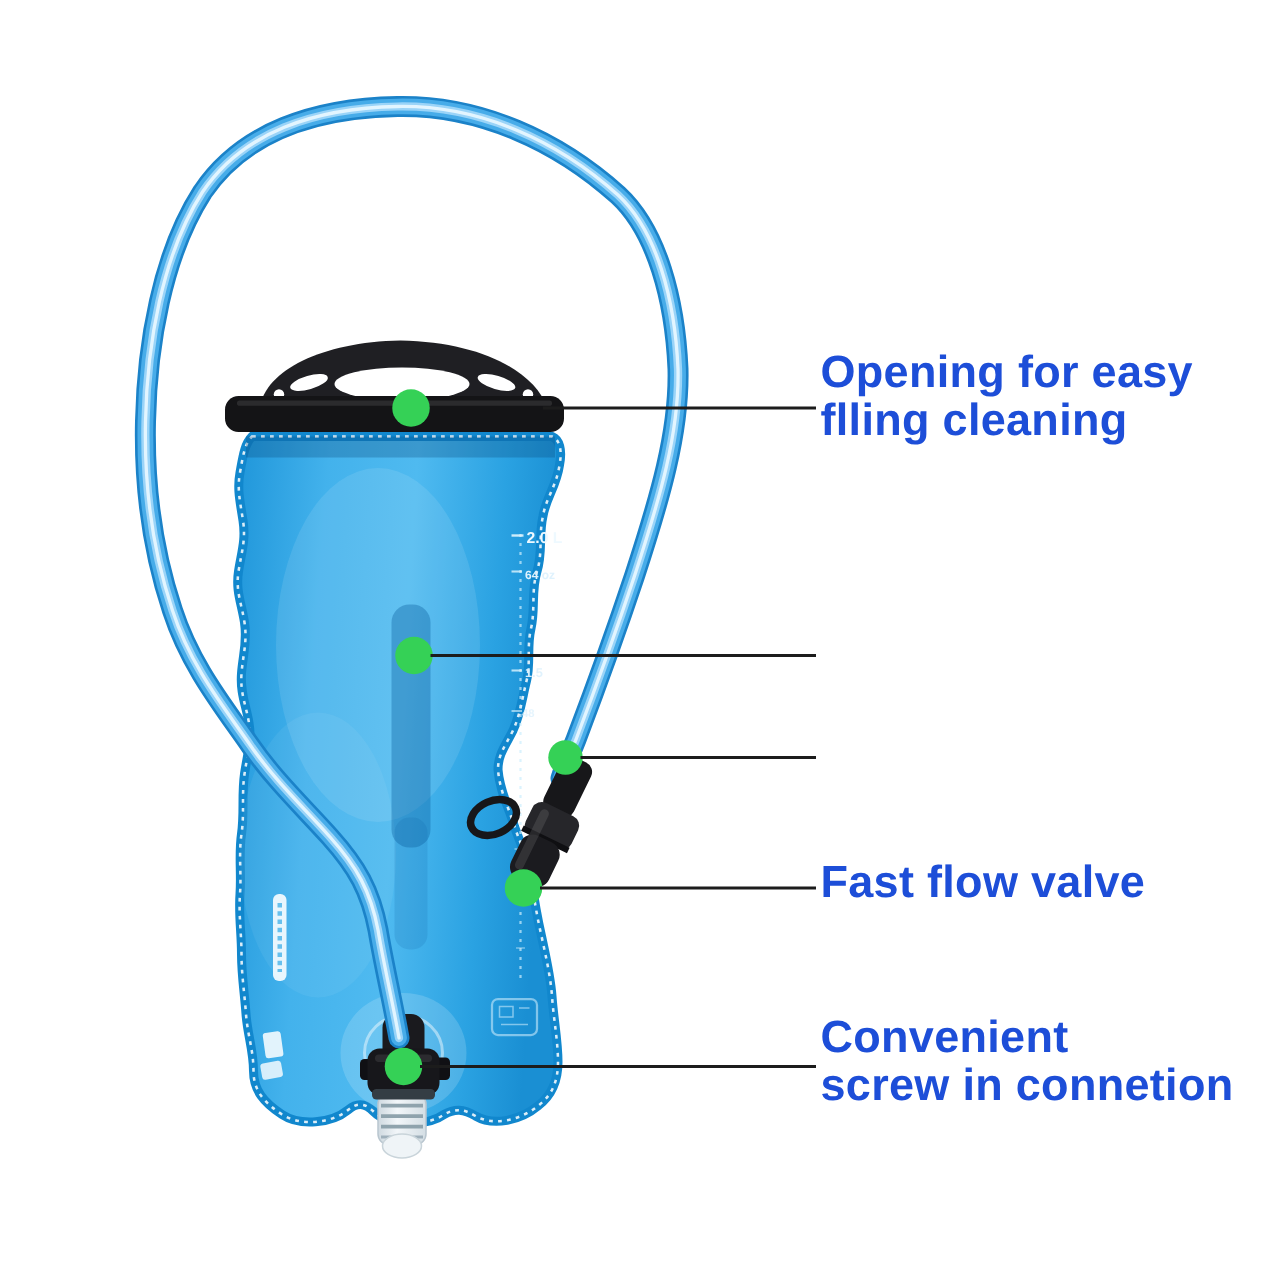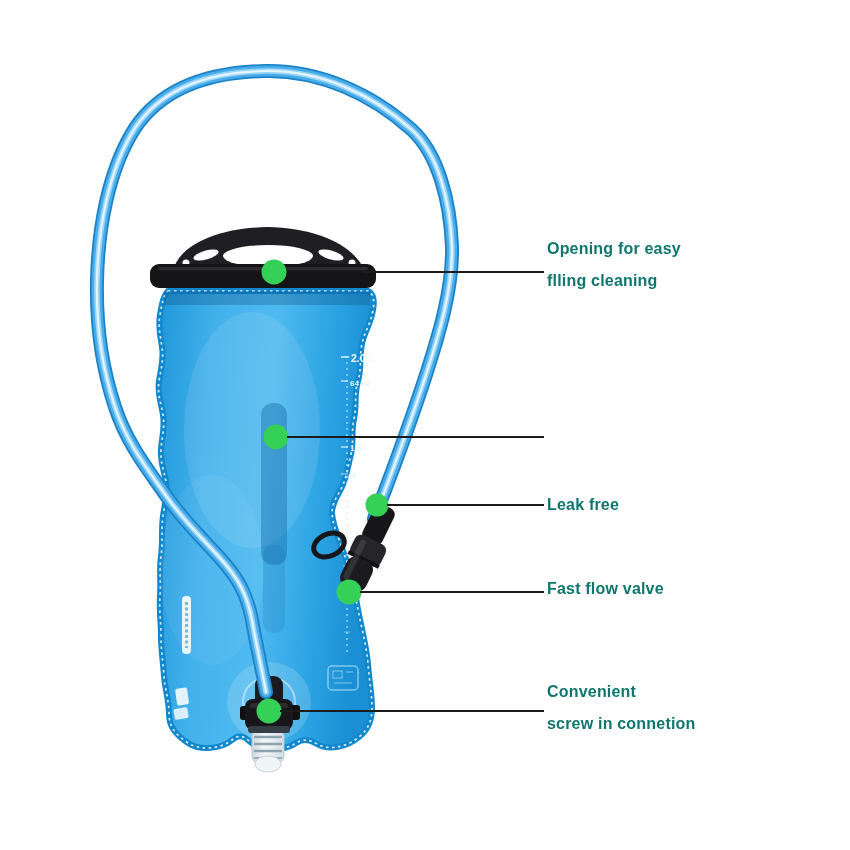--- a/index.html
+++ b/index.html
@@ -11,7 +11,7 @@
   .cline{position:absolute;height:2px;background:#1c1c1c;}
   .clabel{
     position:absolute;left:547px;width:280px;
-    font-weight:700;font-size:16px;line-height:32px;color:#0f766e;
+    font-weight:700;font-size:30px;line-height:32px;color:#1d4ed8;
     white-space:pre-line;letter-spacing:0.2px;
   }
 </style>

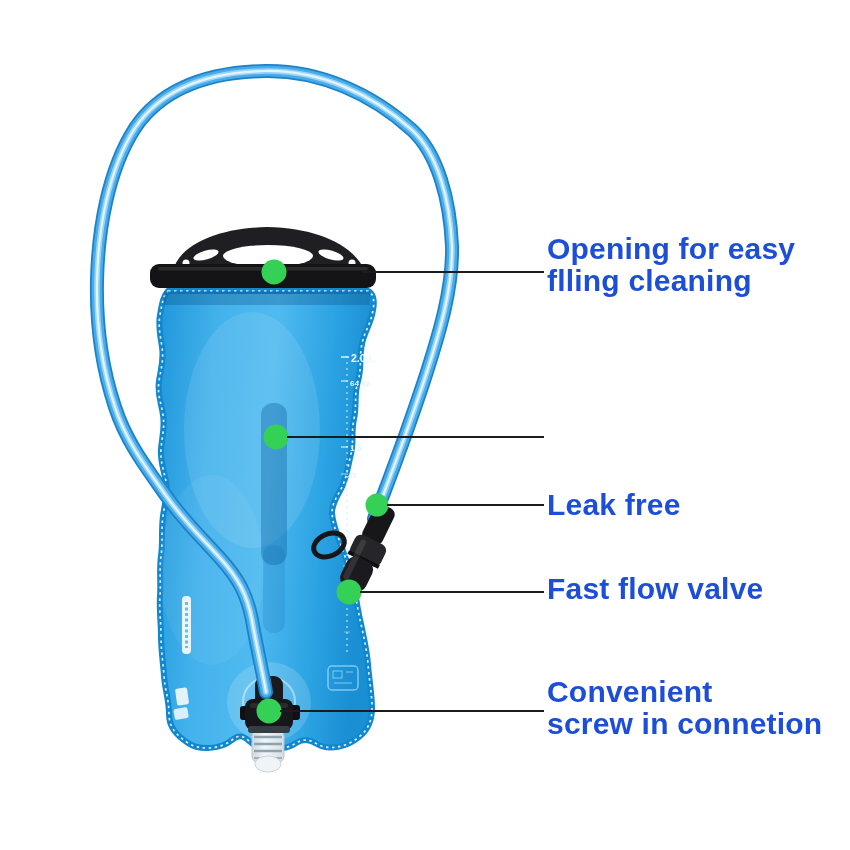--- a/index.html
+++ b/index.html
@@ -171,7 +171,6 @@
 
   <div class="clabel" style="top:233px;">Opening for easy
 flling cleaning</div>
-  <div class="clabel" style="top:489px;">Leak free</div>
   <div class="clabel" style="top:676px;">Convenient
 screw in connetion</div>
   <div class="clabel" style="top:573px;">Fast flow valve</div>

